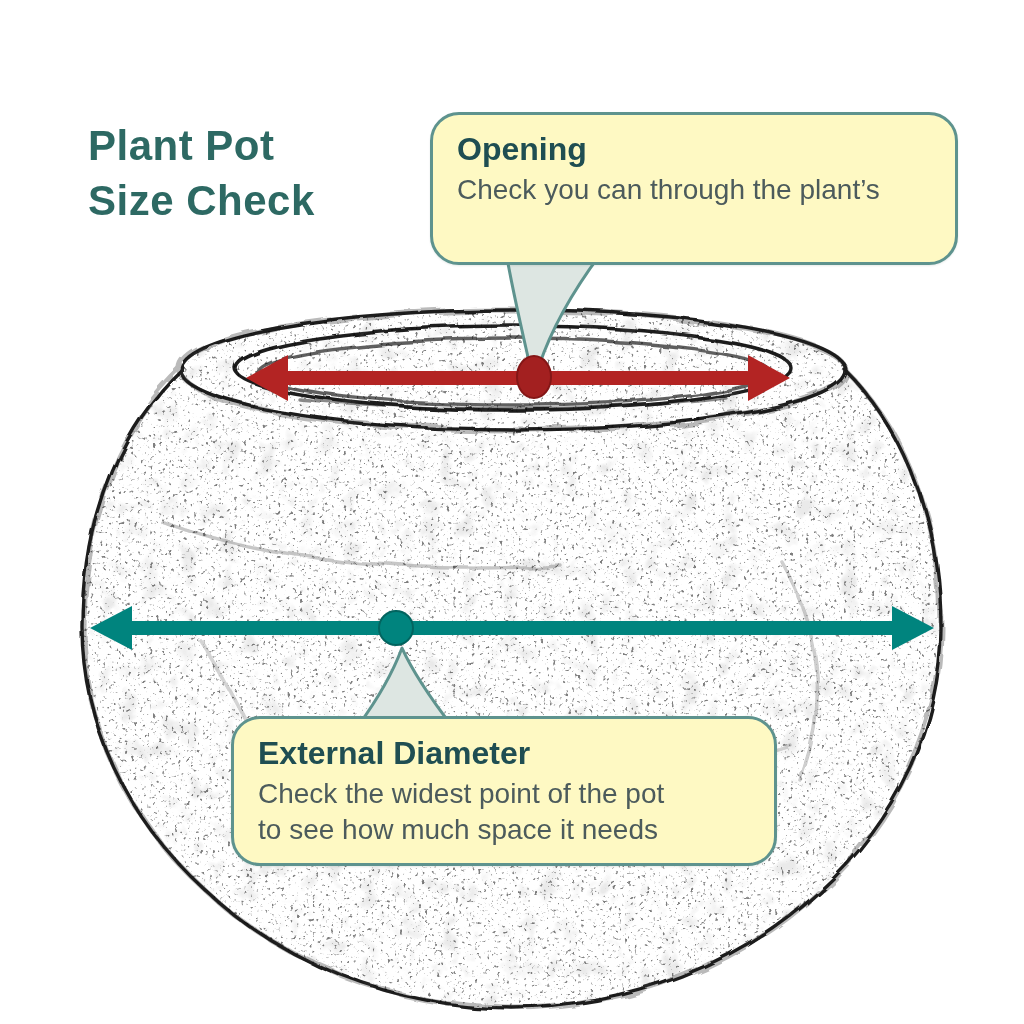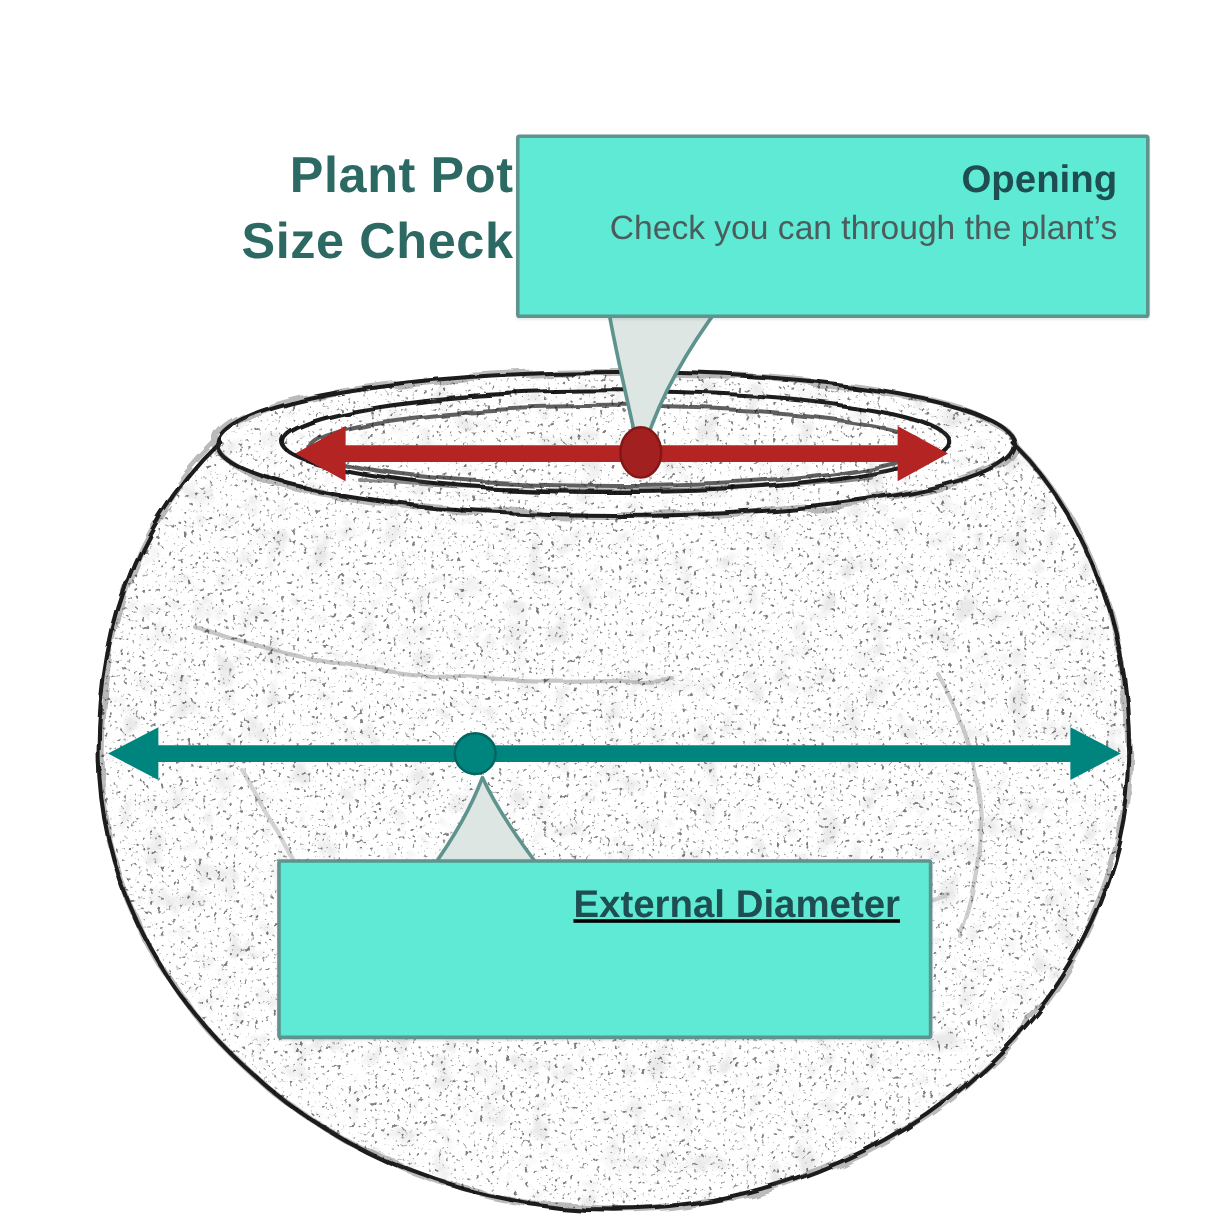--- a/index.html
+++ b/index.html
@@ -14,7 +14,6 @@
     height: 1024px;
     background: #ffffff;
     overflow: hidden;
-    text-align: right;
   }
   .diagram-svg {
     position: absolute;

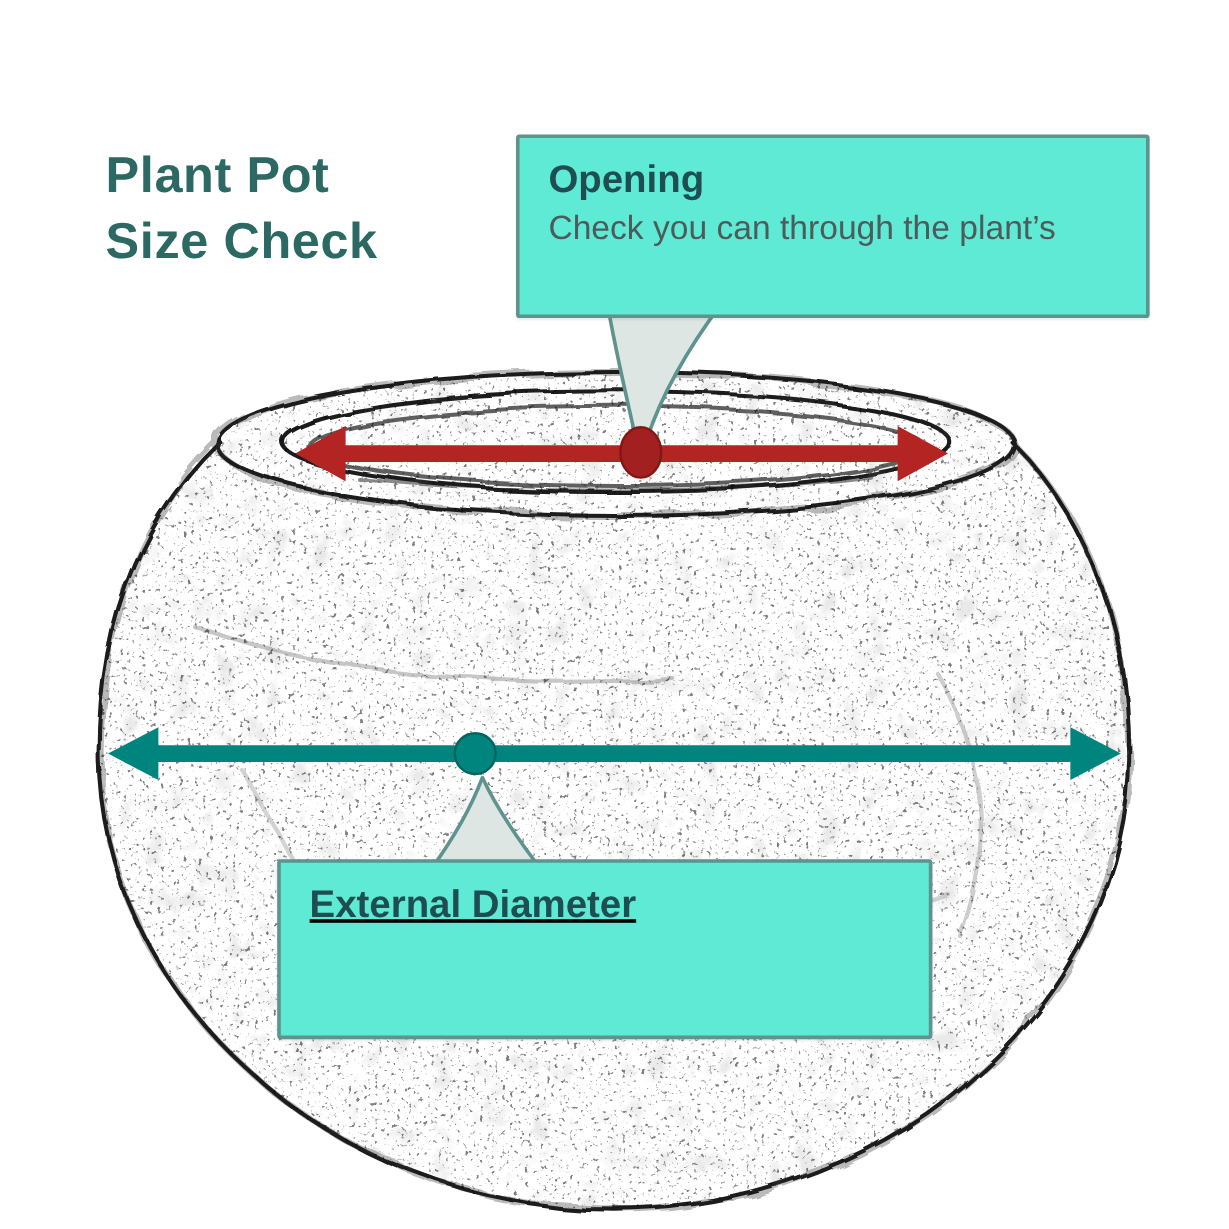--- a/index.html
+++ b/index.html
@@ -37,9 +37,9 @@
   .callout {
     position: absolute;
     box-sizing: border-box;
-    background: #5eead4;
+    background: #fef9c3;
     border: 3px solid #5e938e;
-    border-radius: 3px;
+    border-radius: 29px;
     padding: 16px 24px 18px 24px;
     box-shadow: 0 1px 2px rgba(60,90,85,0.12);
   }

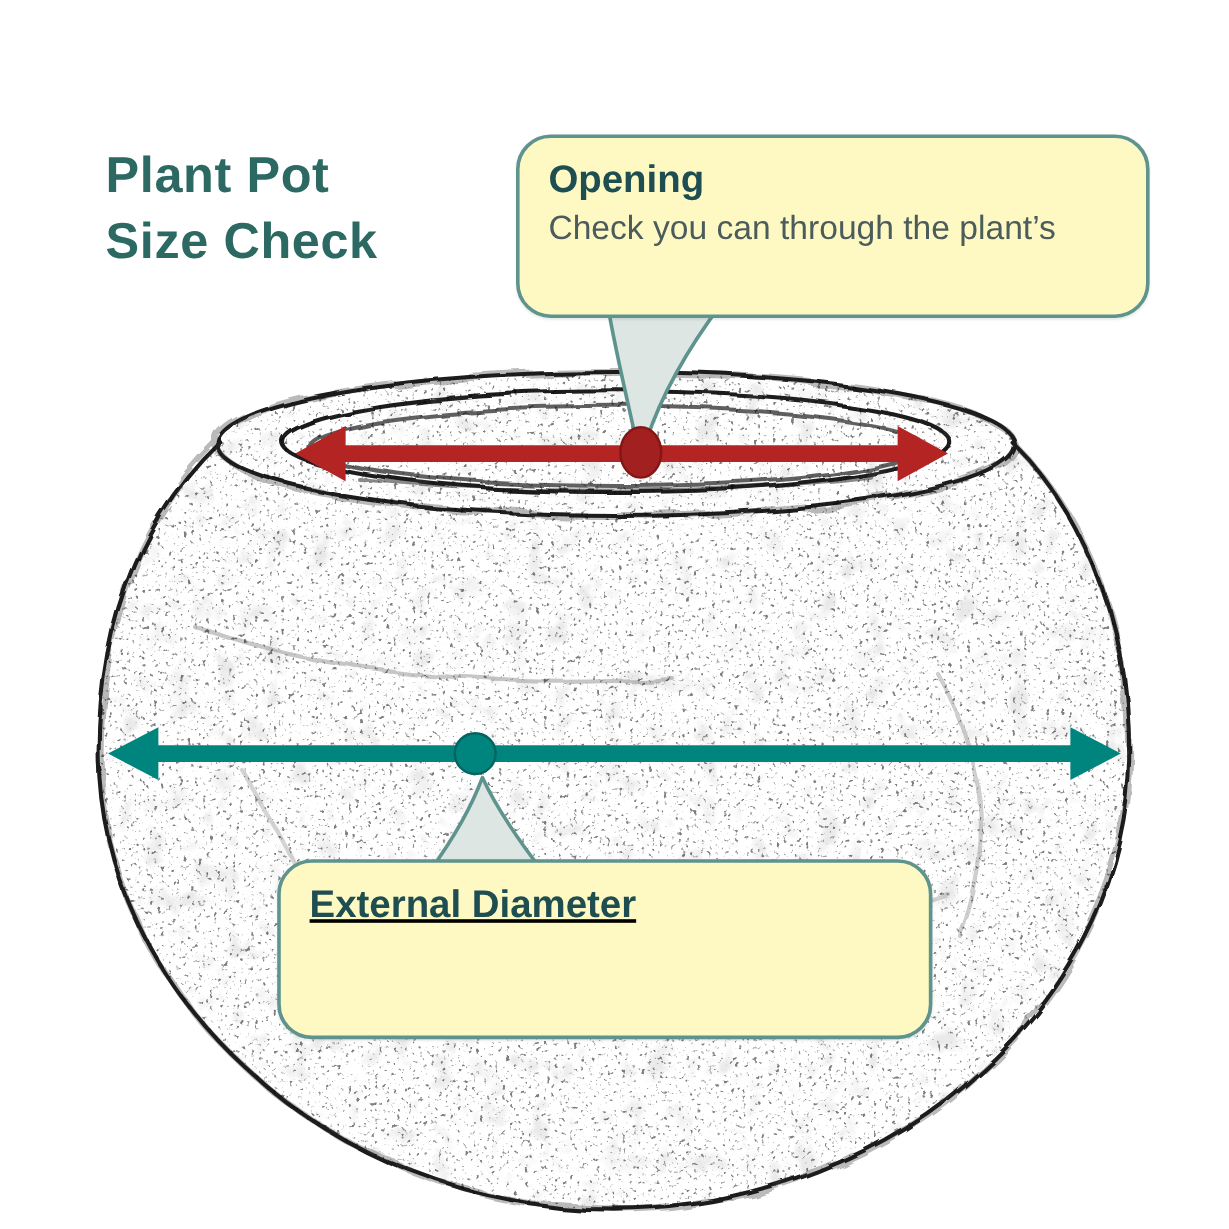--- a/index.html
+++ b/index.html
@@ -54,7 +54,6 @@
     top: 716px;
     width: 546px;
     height: 150px;
-    text-decoration: underline;
   }
   .callout-title {
     color: #1f4e52;

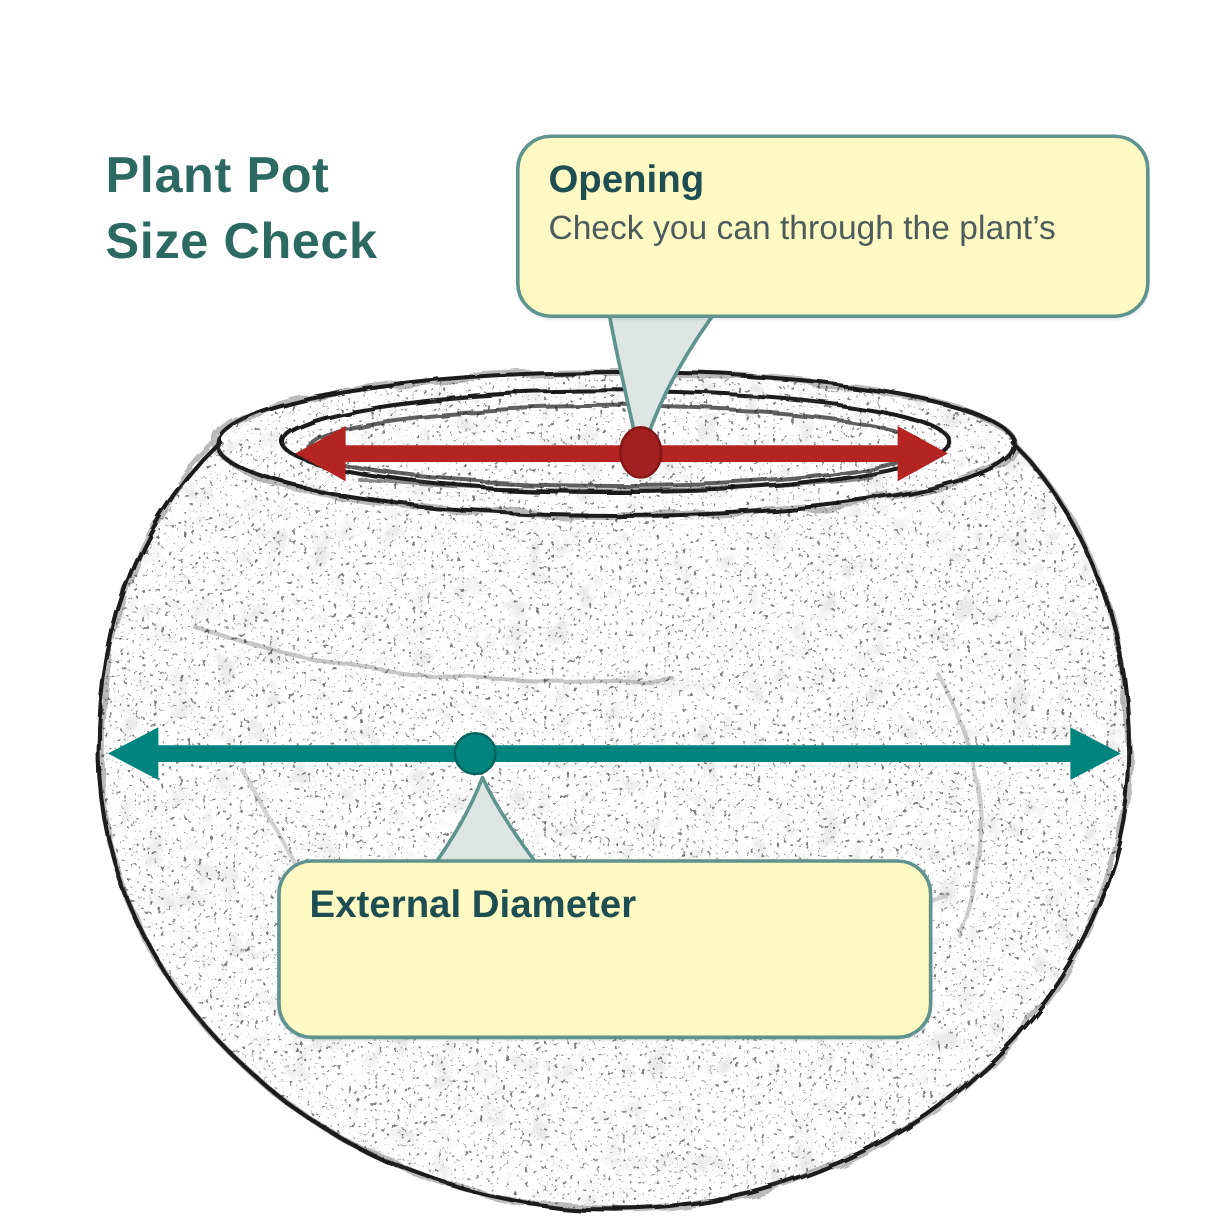--- a/index.html
+++ b/index.html
@@ -151,6 +151,10 @@
 
   <div class="callout callout-external">
     <div class="callout-title">External Diameter</div>
+    <div class="callout-body">
+      <span>Check the widest point of the pot</span>
+      <span>to see how much space it needs</span>
+    </div>
   </div>
 
 </div>

